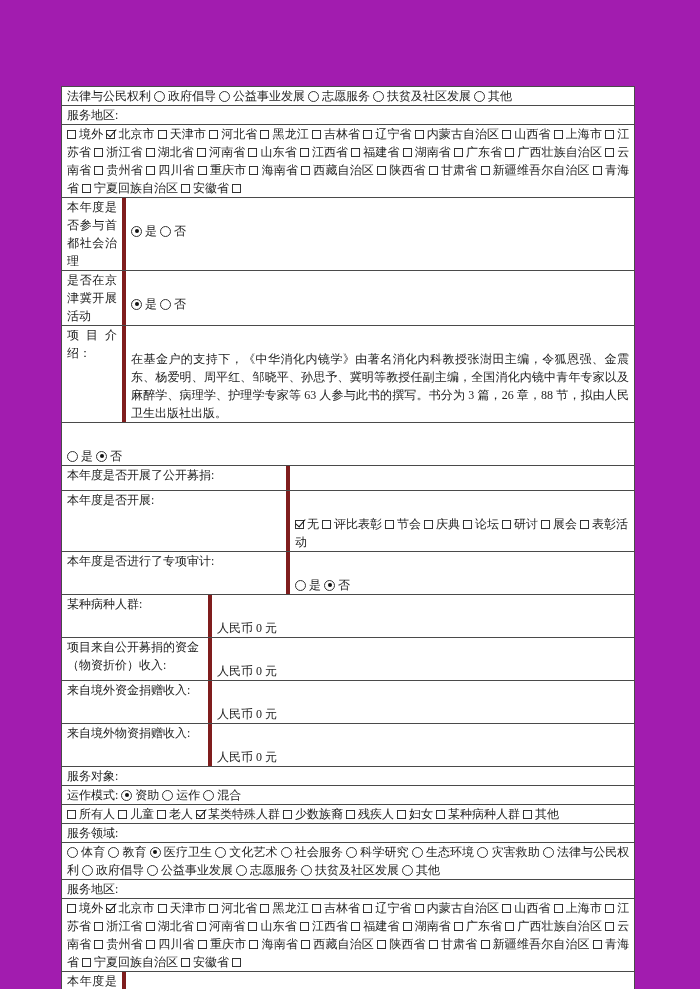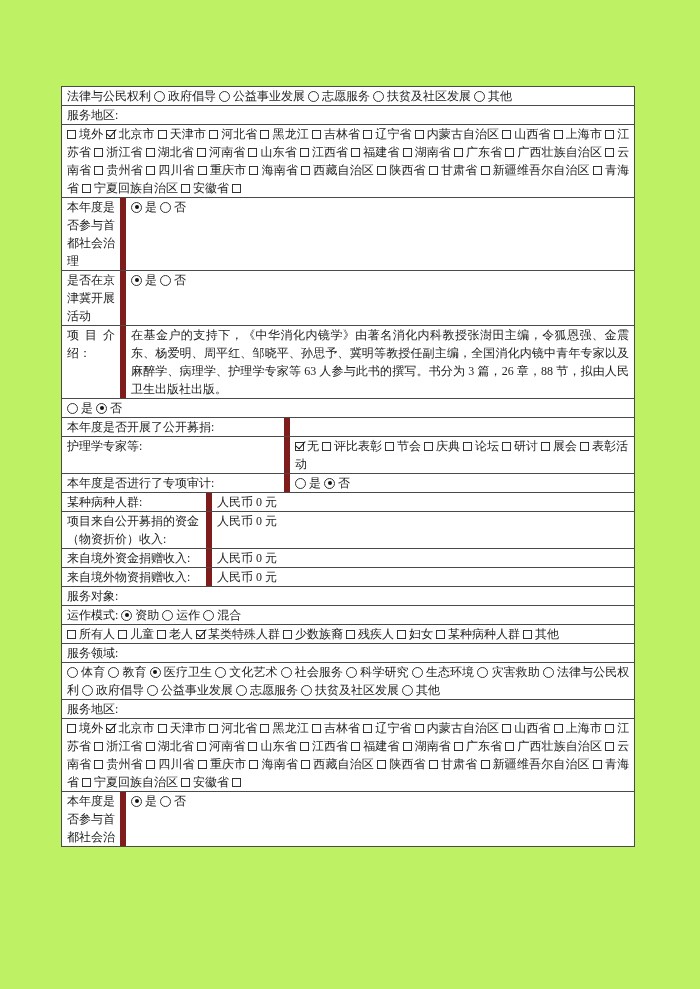--- a/index.html
+++ b/index.html
@@ -5,7 +5,7 @@
   * { box-sizing: border-box; margin: 0; padding: 0; }
   html,body { background: #ffffff; }
   body { width: 700px; height: 989px; font-family: "Liberation Serif", "DejaVu Serif", serif; }
-  .page { position: relative; width: 700px; height: 989px; background: #bef264; color: #1c1c1c;
+  .page { position: relative; width: 700px; height: 989px; background: #a21caf; color: #1c1c1c;
           font-size: 12px; overflow: hidden; }
   .tbl { position: absolute; left: 61px; top: 86px; width: 574px; border: 1px solid #4a4a4a; }
   .r { display: flex; border-bottom: 1px solid #4a4a4a; background: #ffffff; }

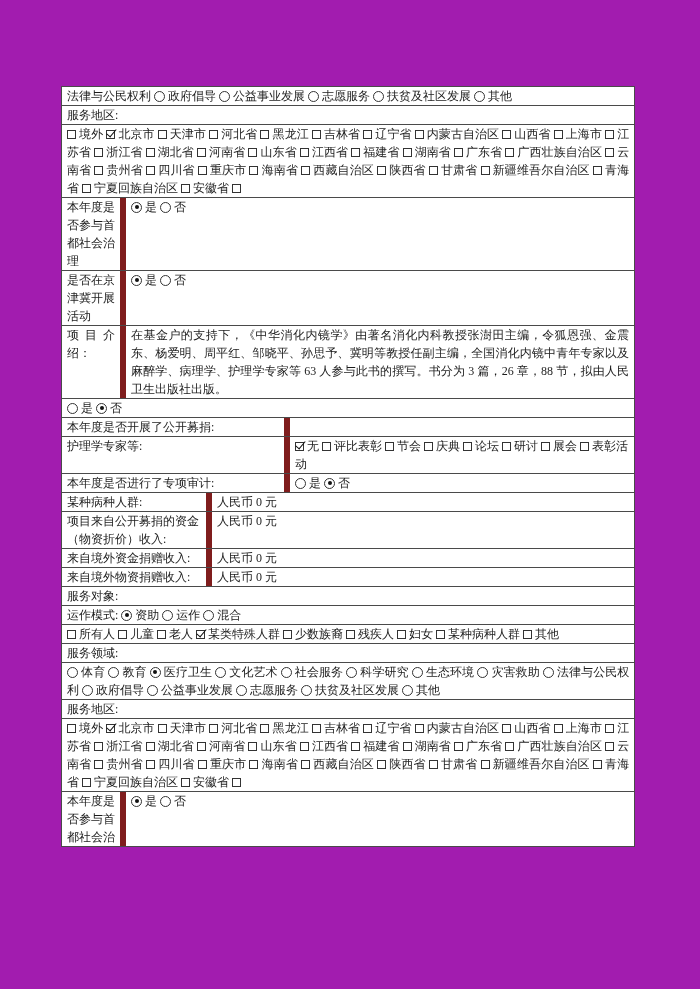--- a/index.html
+++ b/index.html
@@ -11,7 +11,7 @@
   .r { display: flex; border-bottom: 1px solid #4a4a4a; background: #ffffff; }
   .r:last-child { border-bottom: none; }
   .c { padding: 0 5px; line-height: 18px; }
-  .lab { flex: none; border-right: 6px solid #7f1d1d; }
+  .lab { flex: none; border-right: 4px solid #7f1d1d; }
   .n { width: 64px; text-align: justify; }
   .m { width: 150px; }
   .w { width: 228px; }

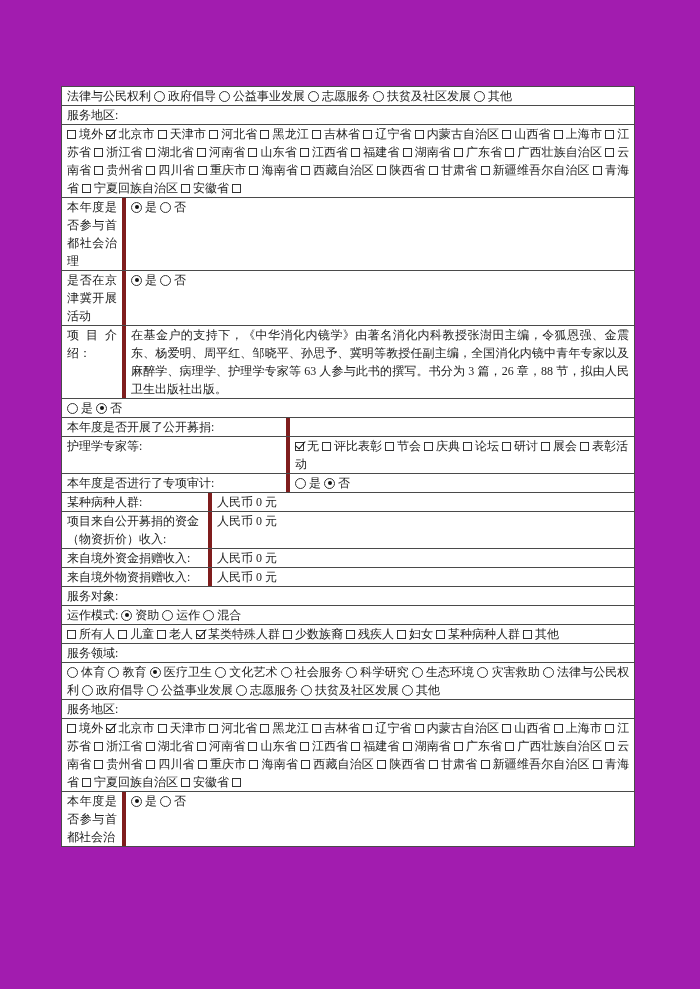--- a/index.html
+++ b/index.html
@@ -15,7 +15,7 @@
   .n { width: 64px; text-align: justify; }
   .m { width: 150px; }
   .w { width: 228px; }
-  .val { flex: 1 1 auto; min-width: 0; }
+  .val { flex: 1 1 auto; min-width: 0; margin-top: 24px; }
   .full { flex: 1 1 auto; min-width: 0; }
   .just { text-align: justify; }
   

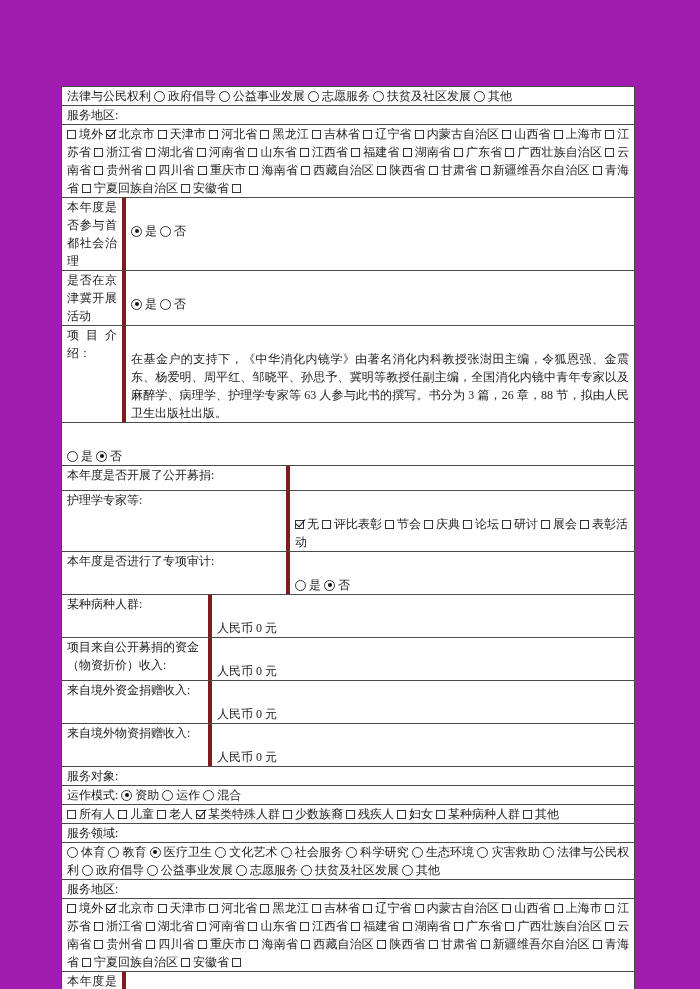--- a/index.html
+++ b/index.html
@@ -75,7 +75,7 @@
     </div>
 
     <div class="r">
-      <div class="c lab w">护理学专家等:</div>
+      <div class="c lab w">本年度是否开展:</div>
       <div class="c val"><span class="cb on"></span> <span class="opt-label">无</span> <span class="cb"></span> <span class="opt-label">评比表彰</span> <span class="cb"></span> <span class="opt-label">节会</span> <span class="cb"></span> <span class="opt-label">庆典</span> <span class="cb"></span> <span class="opt-label">论坛</span> <span class="cb"></span> <span class="opt-label">研讨</span> <span class="cb"></span> <span class="opt-label">展会</span> <span class="cb"></span> <span class="opt-label">表彰活动</span></div>
     </div>
 

